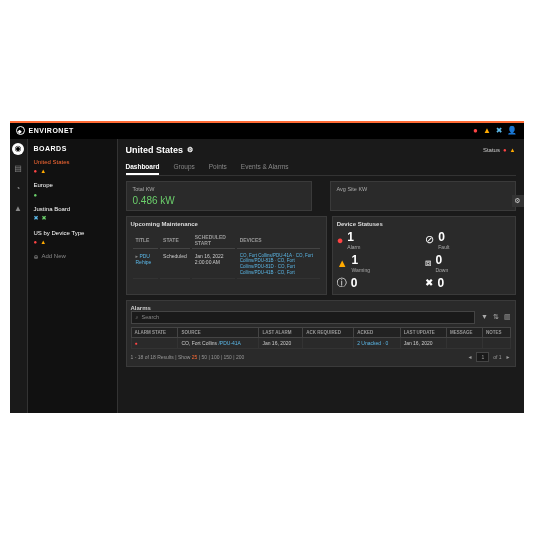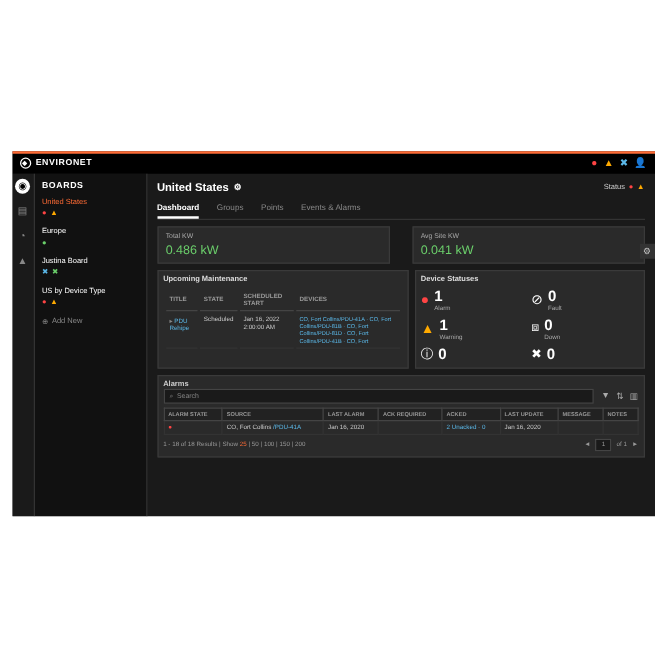--- a/index.html
+++ b/index.html
@@ -138,7 +138,6 @@
         </div>
         <div class="kpi">
           <div class="l">Avg Site KW</div>
-          <div class="v">0.041 kW</div>
         </div>
       </div>
       <div class="gear">⚙</div>

